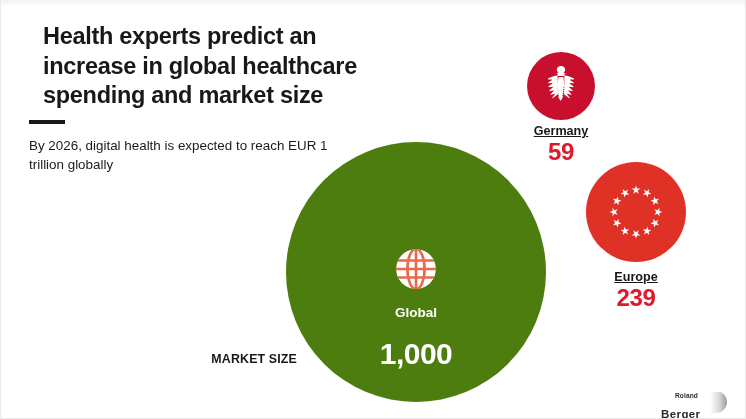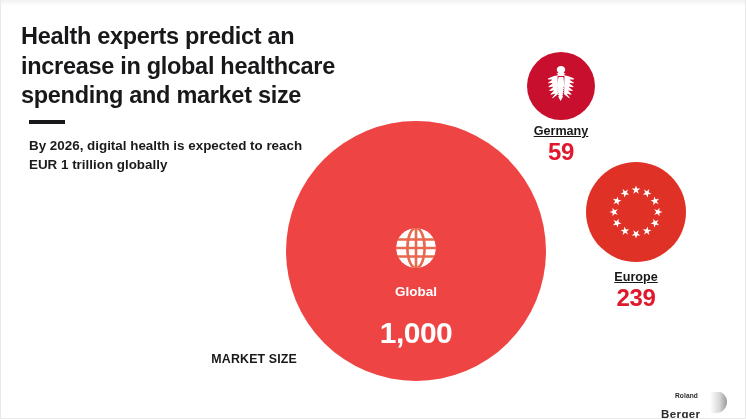--- a/index.html
+++ b/index.html
@@ -35,7 +35,7 @@
   
   .headline {
     position: absolute;
-    left: 20px;
+    left: 42px;
     top: 22px;
     width: 360px;
     font-size: 23.5px;

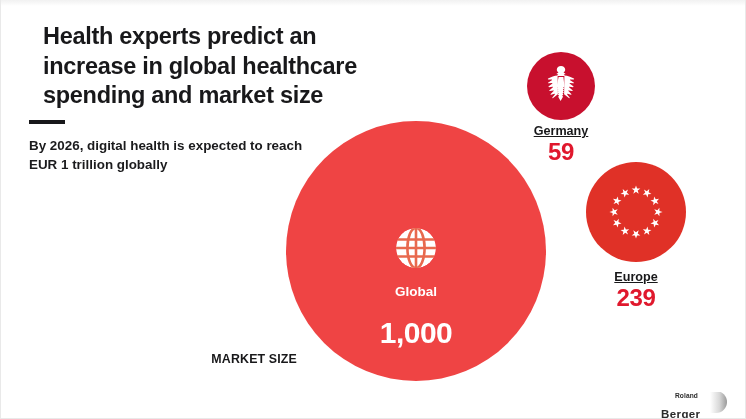--- a/index.html
+++ b/index.html
@@ -61,7 +61,7 @@
     width: 300px;
     font-size: 13.4px;
     line-height: 1.42;
-    font-weight: bold;
+    font-weight: normal;
     color: #1b1b1d;
   }
 

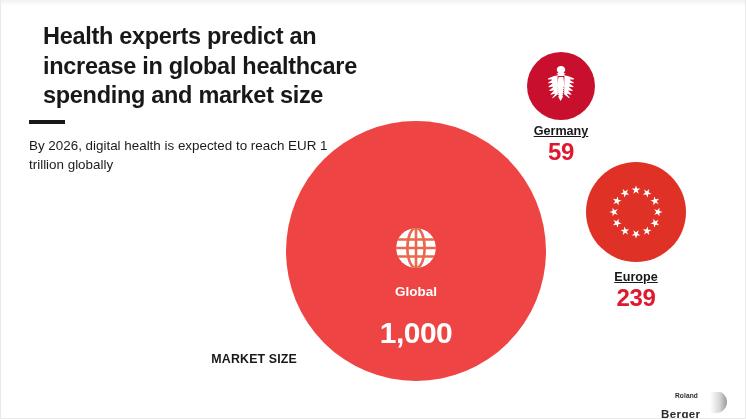--- a/index.html
+++ b/index.html
@@ -94,10 +94,10 @@
 
   #bubble-global {
     left: 285px;
-    top: 121px;
+    top: 142px;
     width: 260px;
     height: 260px;
-    background: #ef4444;
+    background: #4d7c0f;
   }
 
   #bubble-germany {

